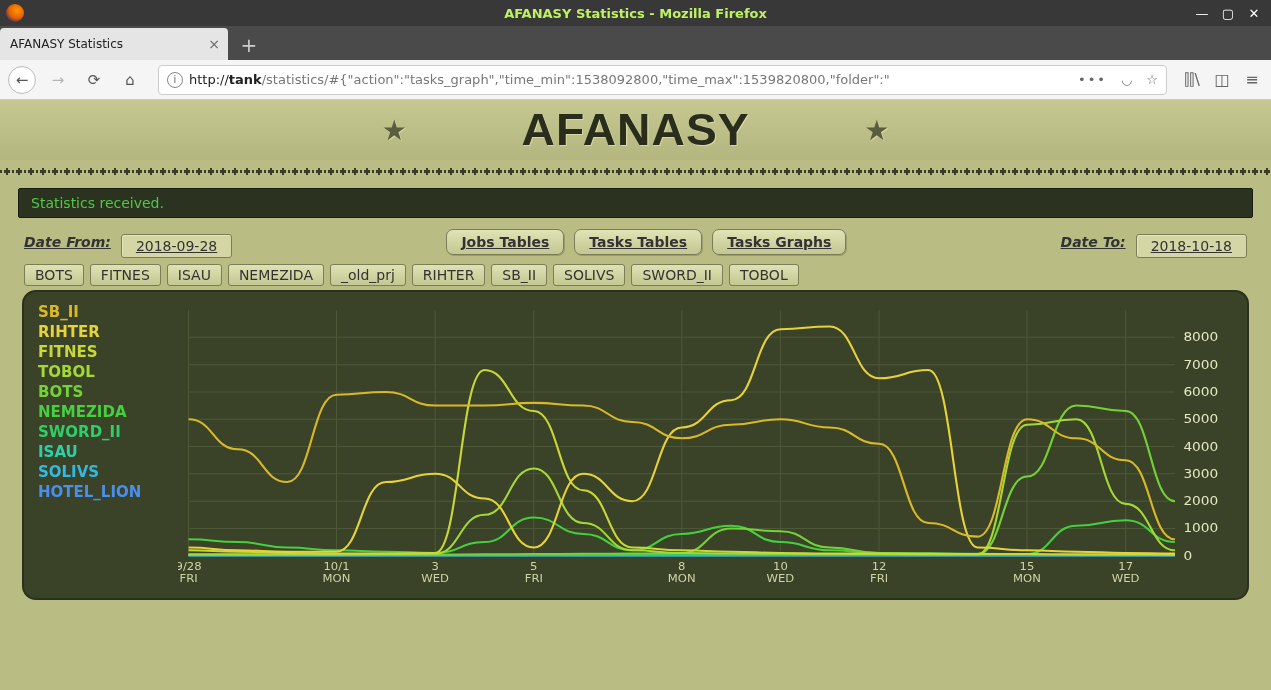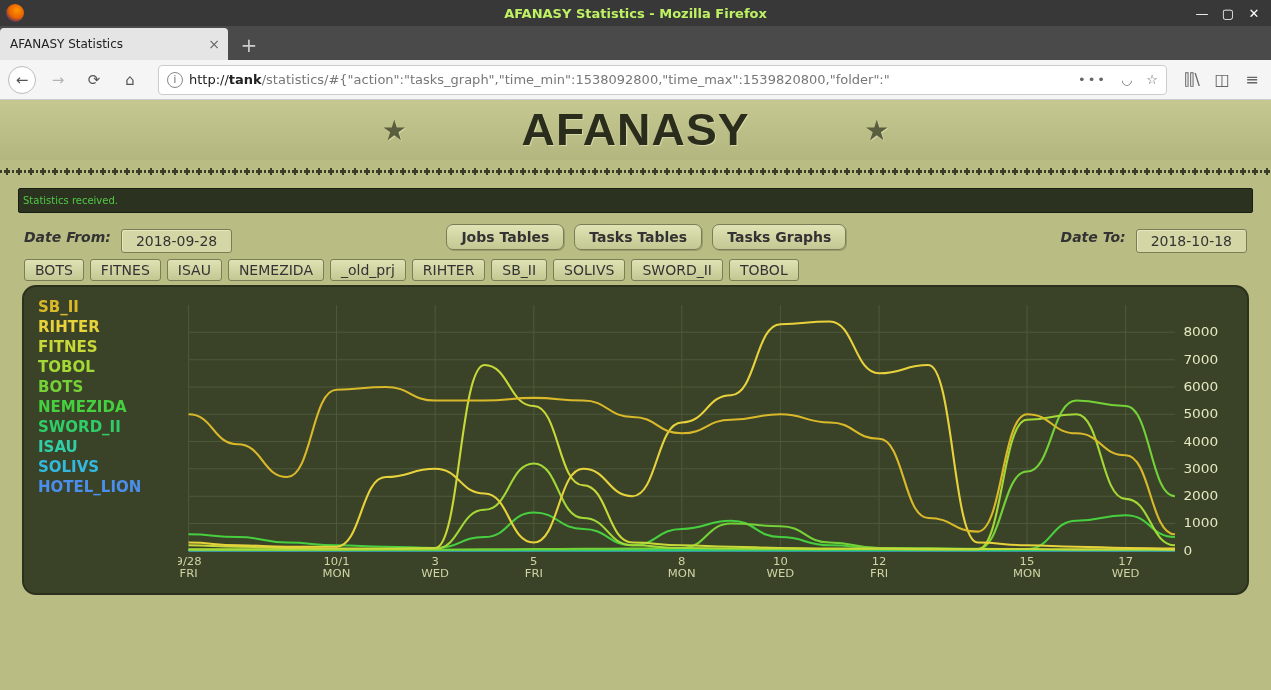--- a/index.html
+++ b/index.html
@@ -35,7 +35,7 @@
   
   .hr-barbed { height:16px; background: repeating-linear-gradient(90deg, #3a3c28 0 2px, transparent 2px 4px), repeating-linear-gradient(90deg, transparent 0 6px, #3a3c28 6px 8px, transparent 8px 12px); background-position:0 6px, 0 4px; background-size:auto 3px, auto 7px; background-repeat:repeat-x; margin:4px 0;}
   
-  .status { margin: 8px 18px 8px 18px; padding:6px 4px; background:#2b3320; border:1px solid #1a1f13; color:#52c846; font-size:10px; border-radius:2px;}
+  .status { margin: 8px 18px 8px 18px; padding:6px 12px; background:#2b3320; border:1px solid #1a1f13; color:#52c846; font-size:14px; border-radius:2px;}
   
   .controlrow { display:flex; align-items:center; margin:6px 24px; gap:10px; font-size:14px; color:#333; font-style:italic; font-weight:bold;}
   .controlrow .spacer { flex:1; }

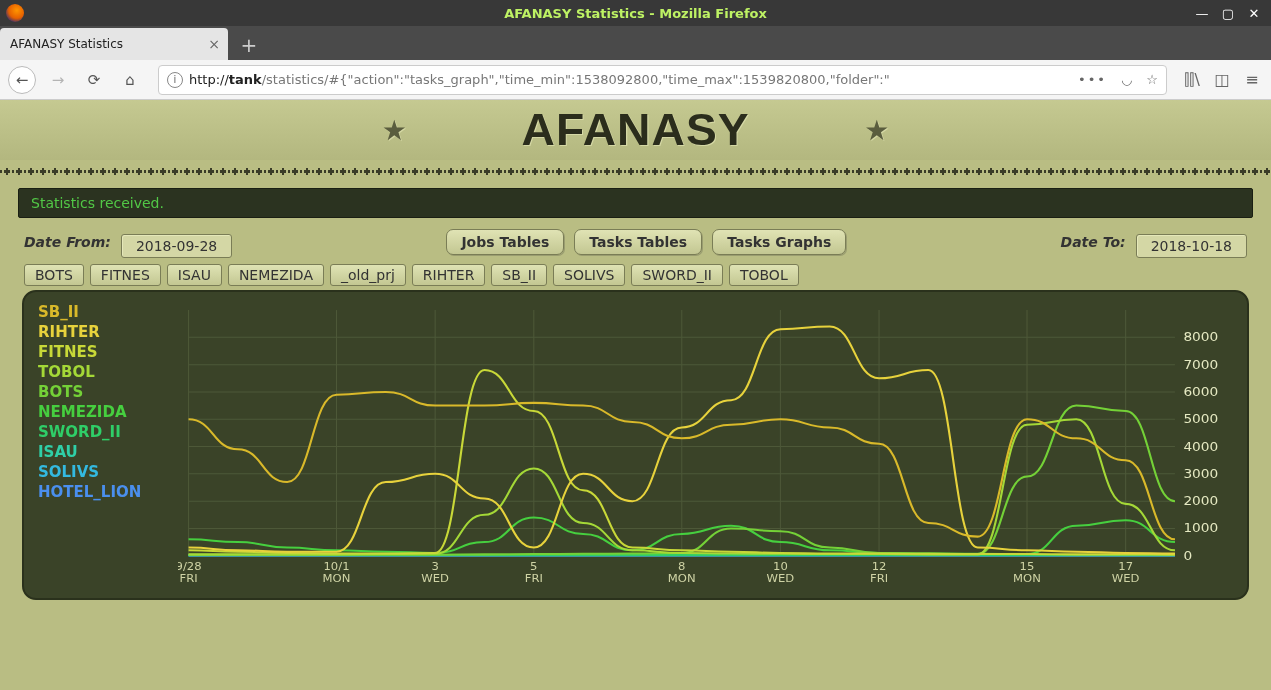--- a/index.html
+++ b/index.html
@@ -37,7 +37,7 @@
   
   .status { margin: 8px 18px 8px 18px; padding:6px 12px; background:#2b3320; border:1px solid #1a1f13; color:#52c846; font-size:14px; border-radius:2px;}
   
-  .controlrow { display:flex; align-items:center; margin:6px 24px; gap:10px; font-size:14px; color:#333; font-style:italic; font-weight:bold;}
+  .controlrow { display:flex; align-items:center; margin:6px 24px; gap:10px; font-size:14px; color:#333; font-style:italic; font-weight:bold;text-decoration:underline;}
   .controlrow .spacer { flex:1; }
   .datebox { font-style:normal; font-weight:normal; background:#d4d7a5; border:1px solid #7a7d56; border-radius:3px; padding:3px 14px; box-shadow:inset 1px 1px 0 #e5e8ba;margin-top:8px;}
   .btn { font-style:normal; font-weight:bold; background:linear-gradient(#e0e3b4,#c3c792); border:1px solid #7a7d56; border-radius:7px; padding:4px 14px; cursor:pointer; color:#333; box-shadow:1px 1px 0 #9a9d70;}

